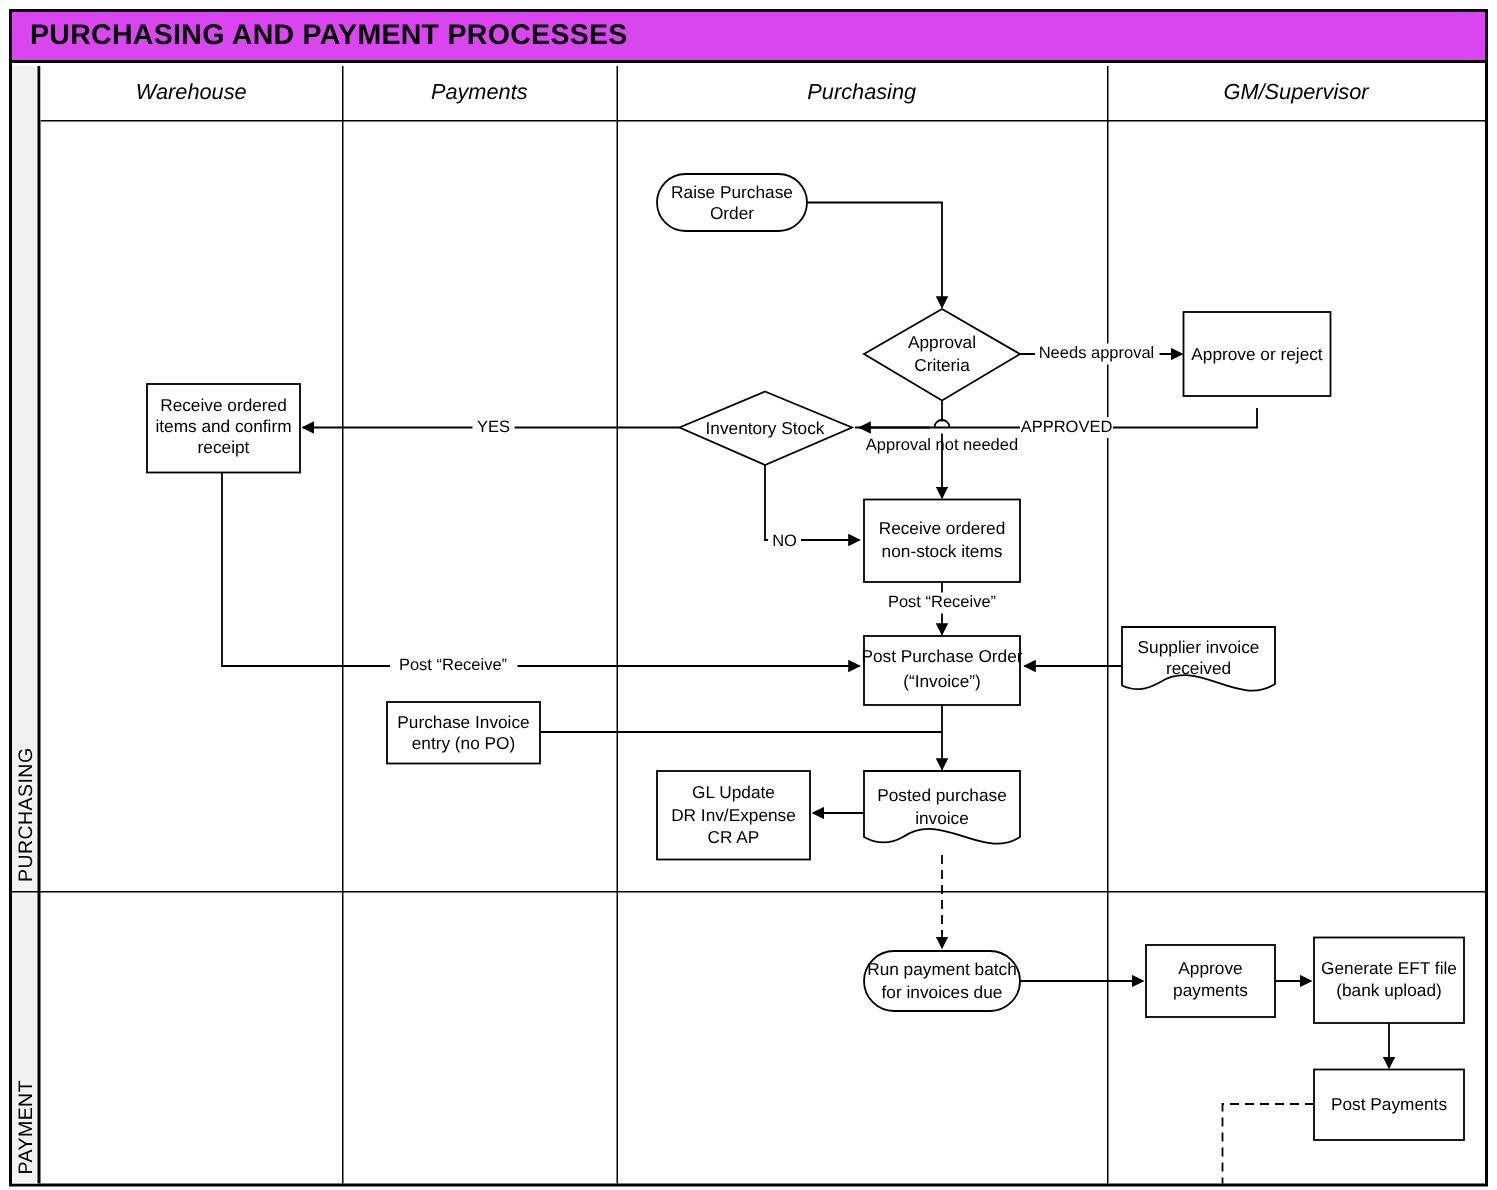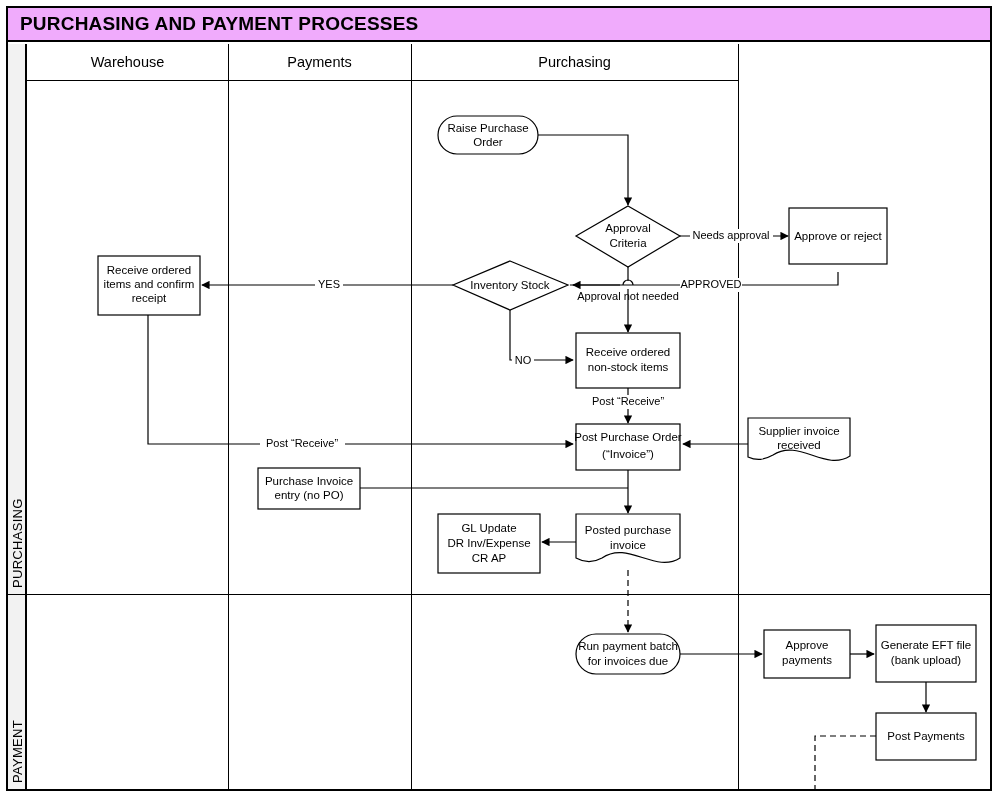--- a/index.html
+++ b/index.html
@@ -33,7 +33,7 @@
     top: 8px;
     width: 982px;
     height: 34px;
-    background: #f0abfc;
+    background: #d946ef;
     border-bottom: 2px solid #000000;
     box-sizing: border-box;
     display: flex;

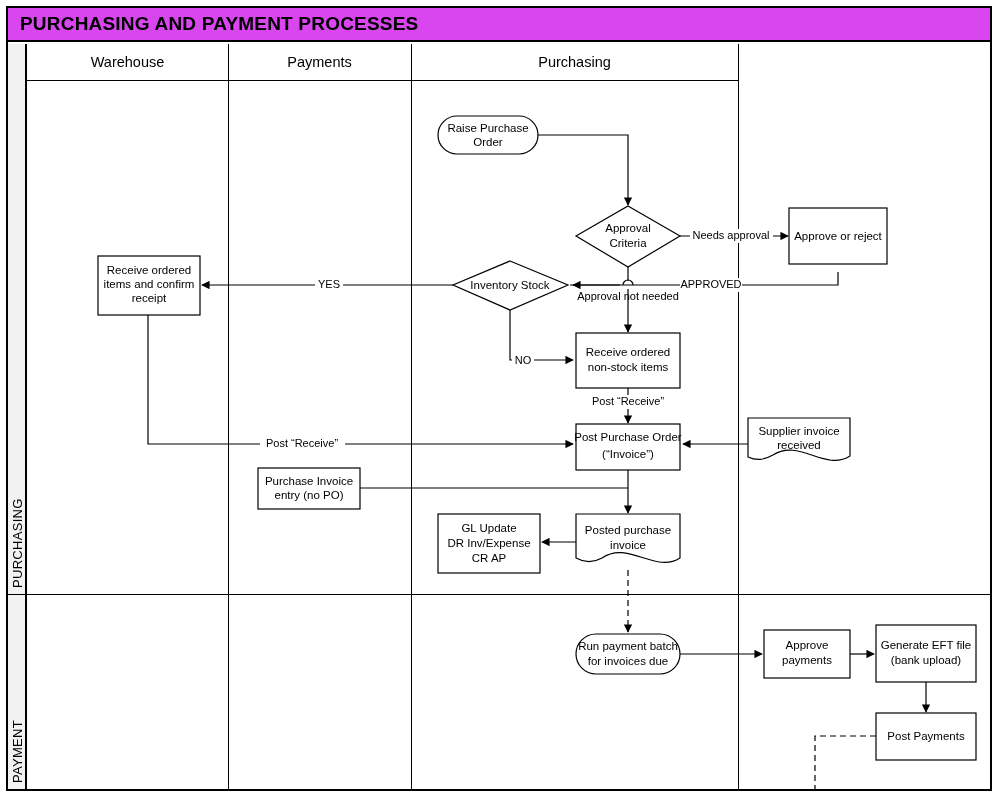--- a/index.html
+++ b/index.html
@@ -81,6 +81,7 @@
     font-size: 14.5px;
     color: #000000;
     background: #ffffff;
+    font-style: italic;
   }
   
   .vline {

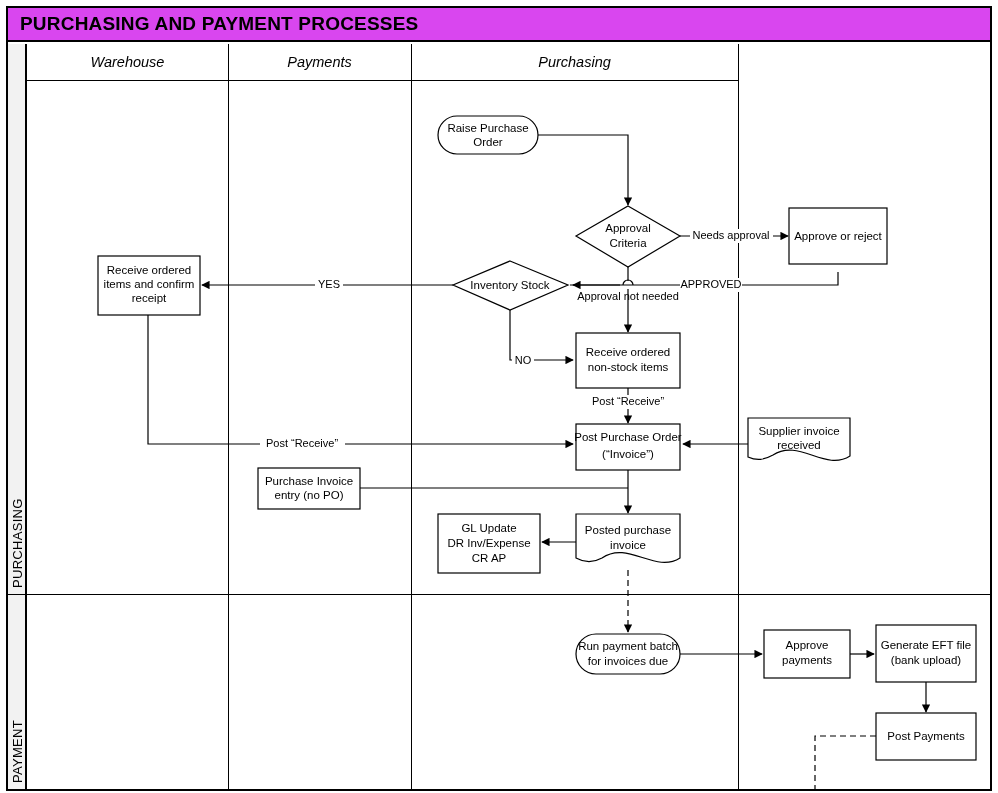--- a/index.html
+++ b/index.html
@@ -143,6 +143,9 @@
   <div class="col-head" style="left:411px;width:327px;">
       <span>Purchasing</span>
     </div>
+  <div class="col-head" style="left:738px;width:252px;">
+      <span>GM/Supervisor</span>
+    </div>
 
   <div class="vline" style="left:228px;top:44px;height:745px;"></div>
   <div class="vline" style="left:411px;top:44px;height:745px;"></div>

